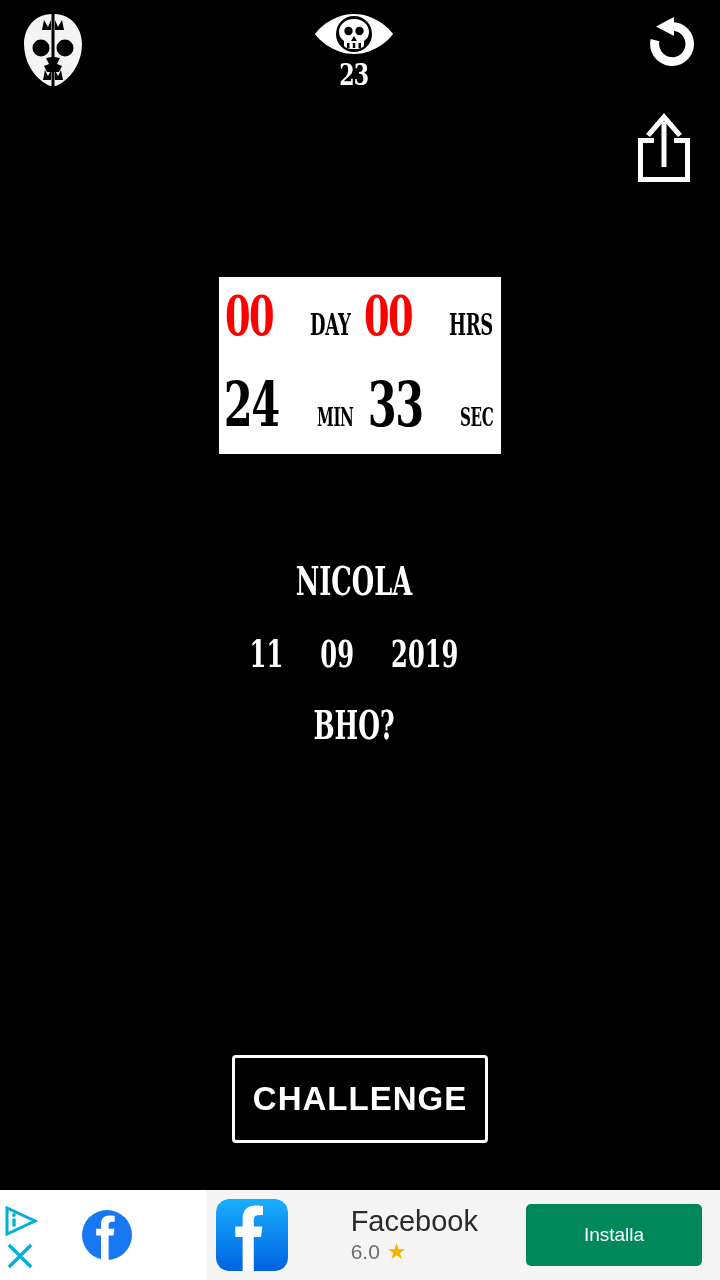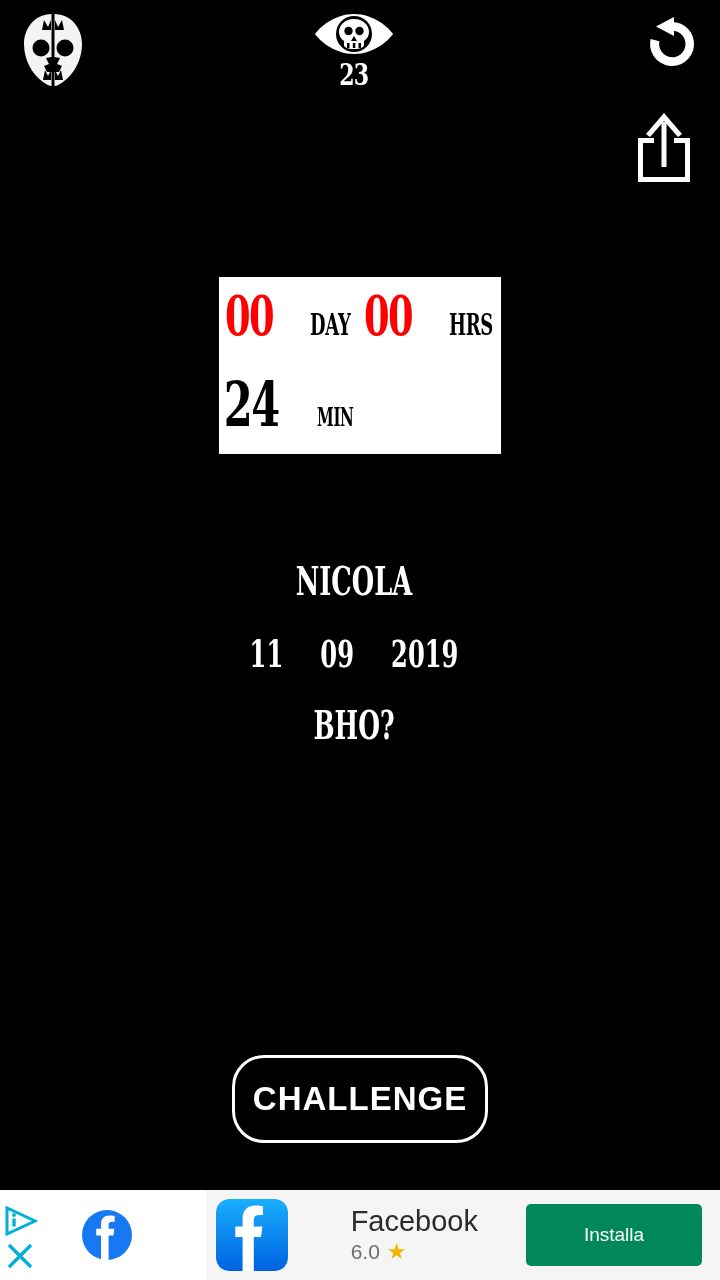--- a/index.html
+++ b/index.html
@@ -296,6 +296,10 @@
         <span class="cd-num bot">24</span>
         <span class="cd-lbl small">MIN</span>
       </div>
+      <div class="cd-cell">
+        <span class="cd-num bot">33</span>
+        <span class="cd-lbl small">SEC</span>
+      </div>
     </div>
   </div>
 

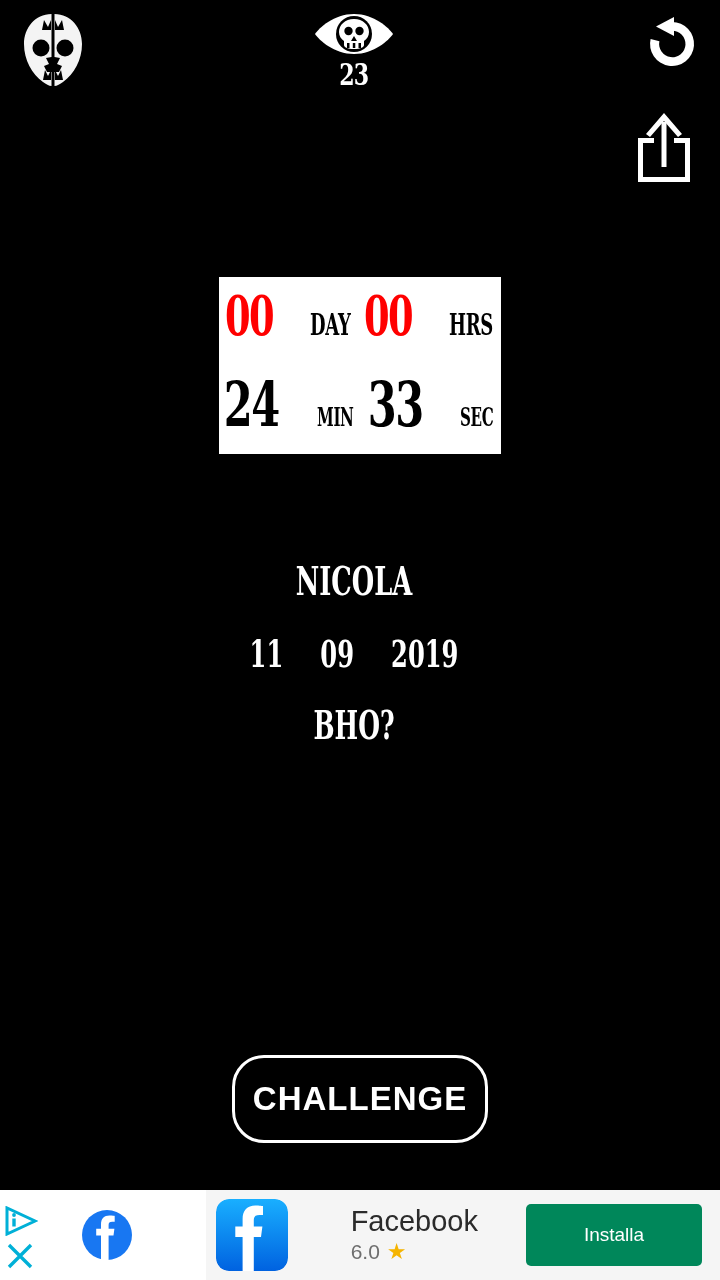--- a/index.html
+++ b/index.html
@@ -136,7 +136,7 @@
     left:232px; top:1055px;
     width:256px; height:88px;
     border:3px solid #ffffff;
-    border-radius:32px;
+    border-radius:4px;
     background:transparent;
     color:#ffffff;
     font-family:"Liberation Sans", sans-serif;

